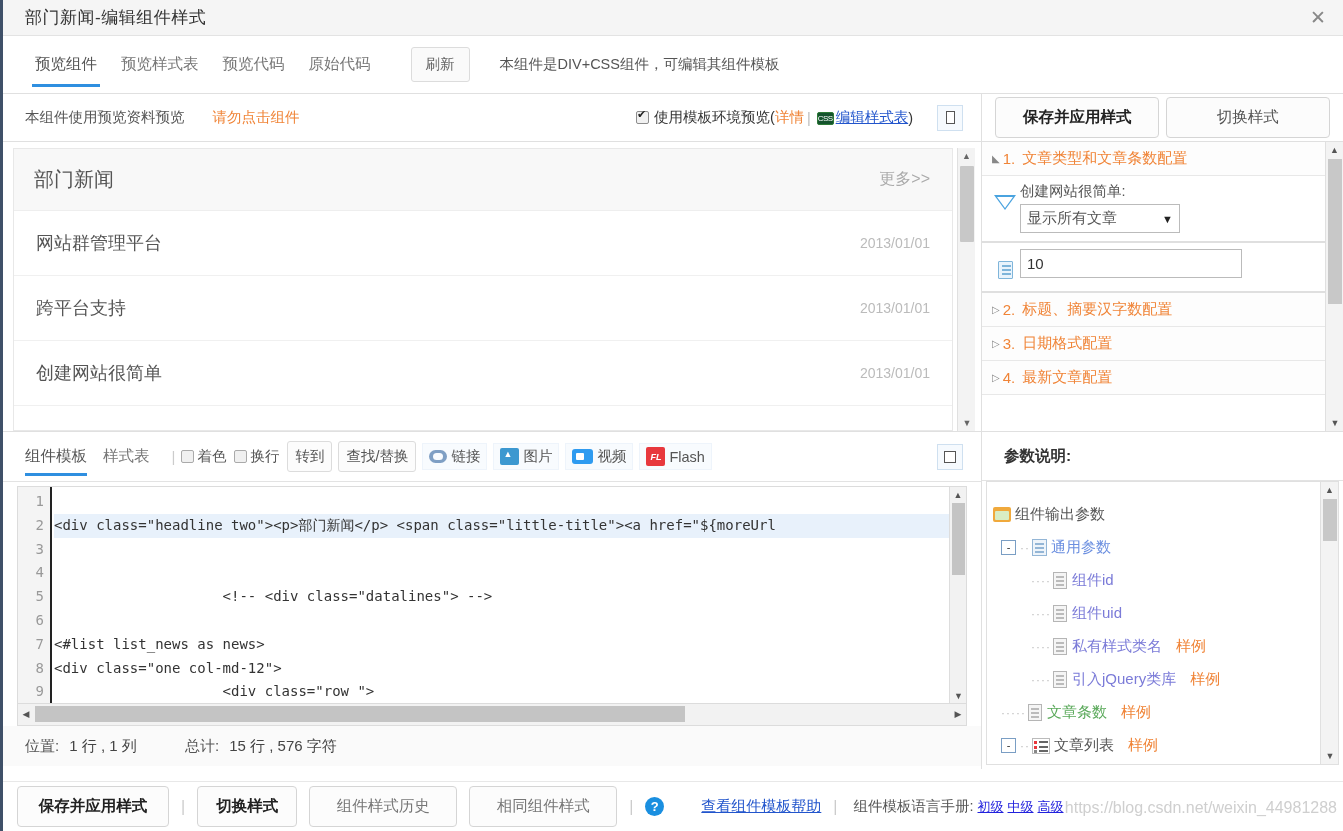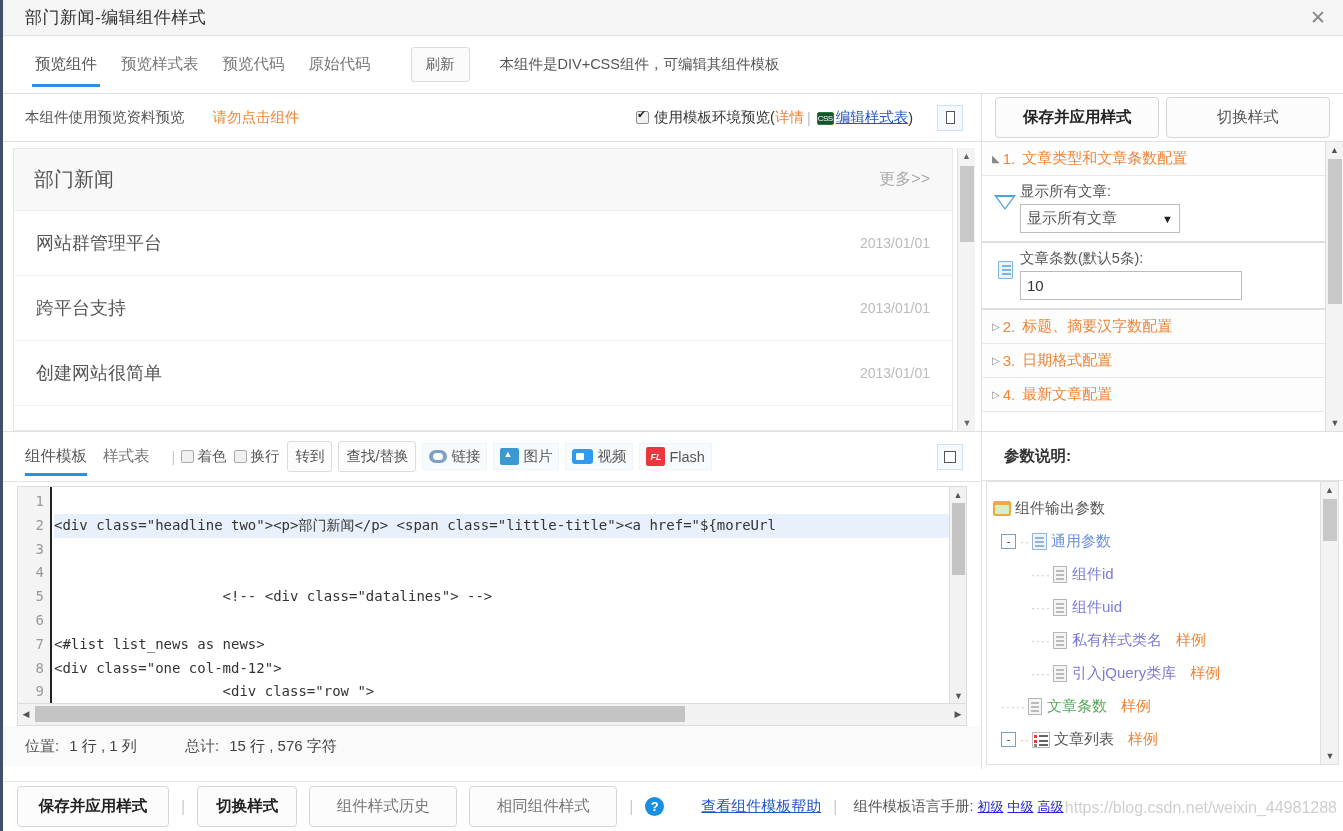--- a/index.html
+++ b/index.html
@@ -799,7 +799,7 @@
           <div class="cfg-field">
             <div class="cfg-ico"><span class="tri-icon"></span></div>
             <div class="cfg-body">
-              <div class="cfg-label">显示所有文章:</div>
+              <div class="cfg-label">创建网站很简单:</div>
               <div class="cfg-select">
                 <span>显示所有文章</span>
                 <span class="caret">▼</span>

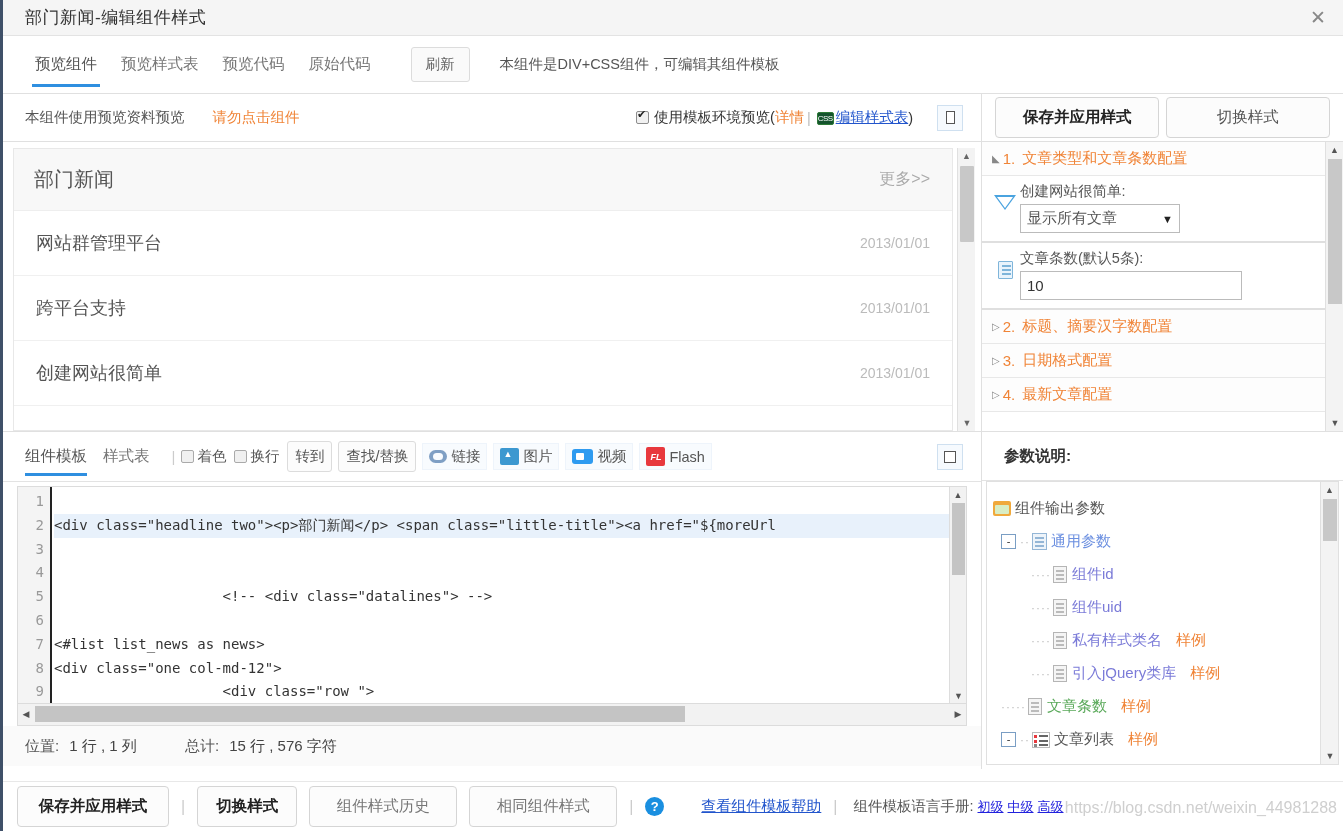--- a/index.html
+++ b/index.html
@@ -810,7 +810,6 @@
           <div class="cfg-field">
             <div class="cfg-ico"><span class="doc-icon"></span></div>
             <div class="cfg-body">
-              <div class="cfg-label">文章条数(默认5条):</div>
               <input class="cfg-input" value="10" style="">
             </div>
           </div>

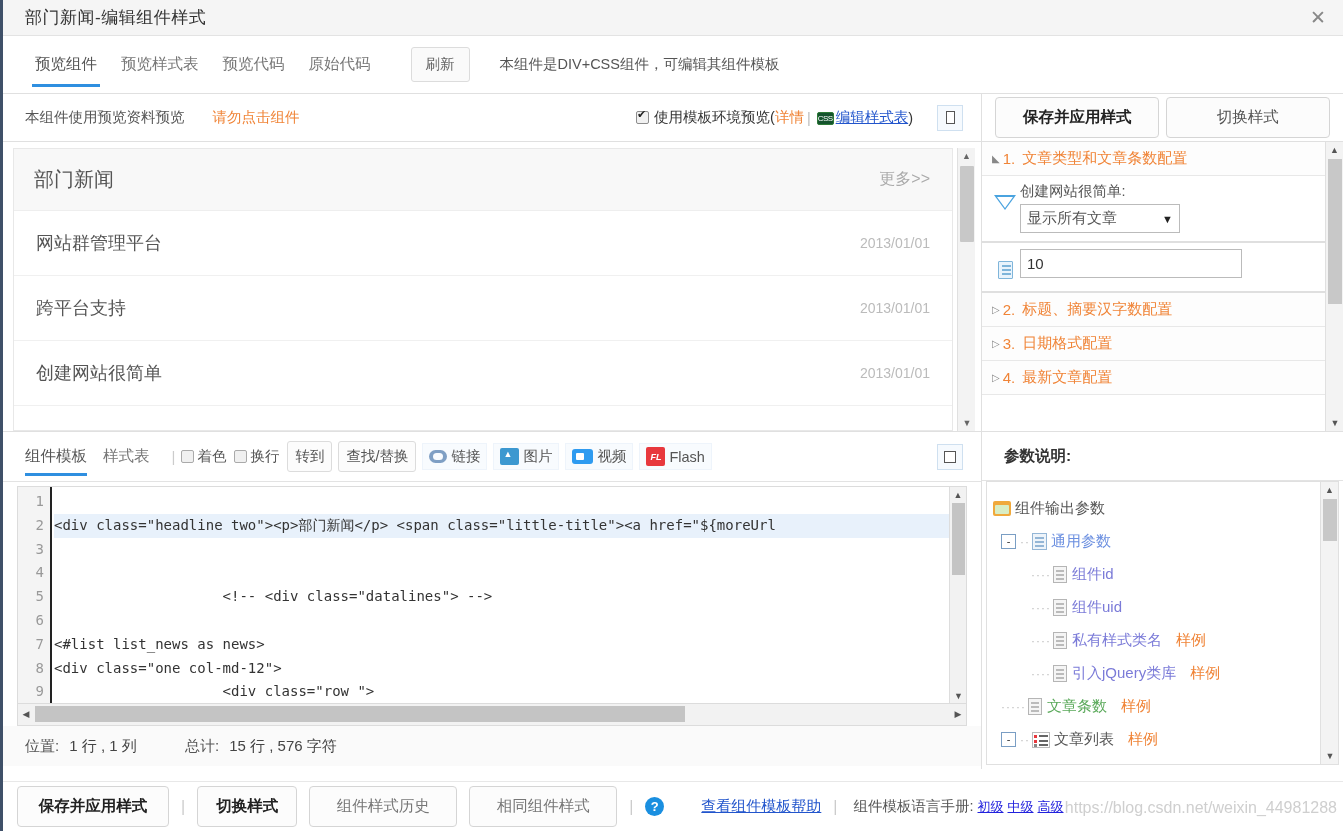--- a/index.html
+++ b/index.html
@@ -507,7 +507,7 @@
     flex: 1; position: relative; overflow: hidden;
     border: 1px solid #e0e0e0; margin: 0 4px 4px 4px;
   }
-  .tree { padding: 10px 0 0 4px; margin-right: 18px; }
+  .tree { padding: 16px 0 0 4px; margin-right: 18px; }
   .tnode {
     display: flex; align-items: center;
     height: 33px;

